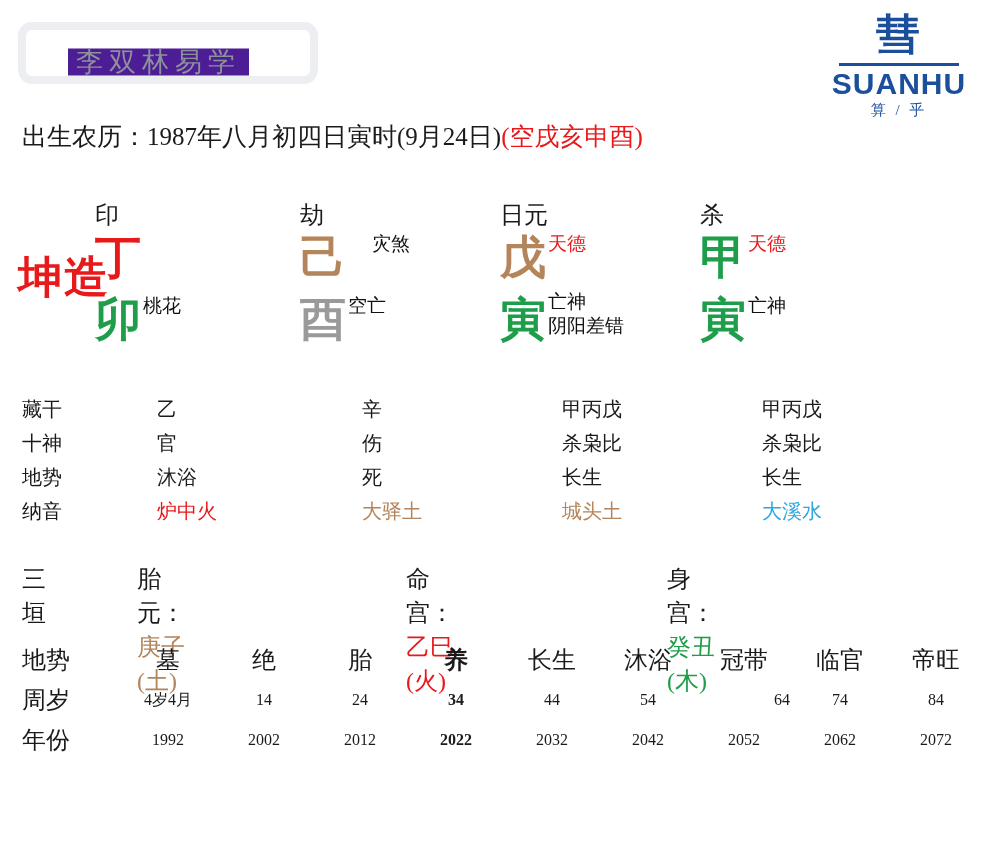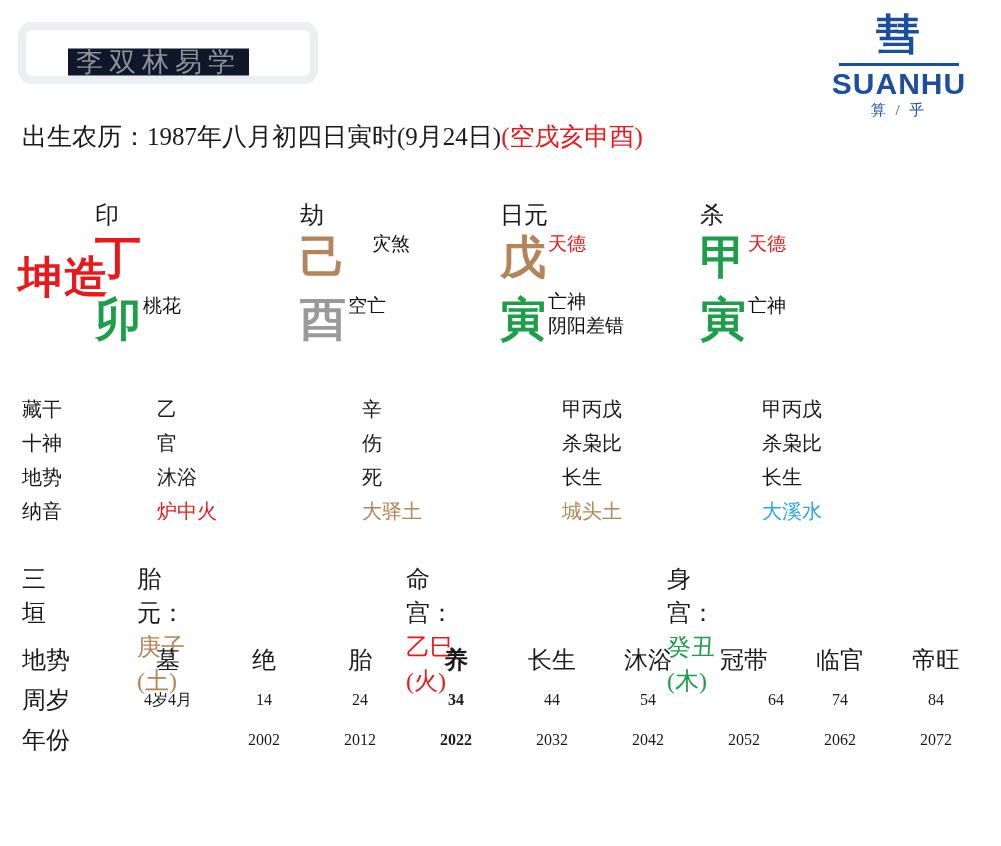--- a/index.html
+++ b/index.html
@@ -24,7 +24,7 @@
     position:absolute;left:50px;top:40px;
     font-size:27px;letter-spacing:6px;color:#8d9199;
     font-family:"Liberation Serif","DejaVu Serif",serif;
-    background:#0f172a;padding:0 8px;line-height:1;
+    background:#4c1d95;padding:0 8px;line-height:1;
     transform:translateY(-50%);
   }
   .logo{

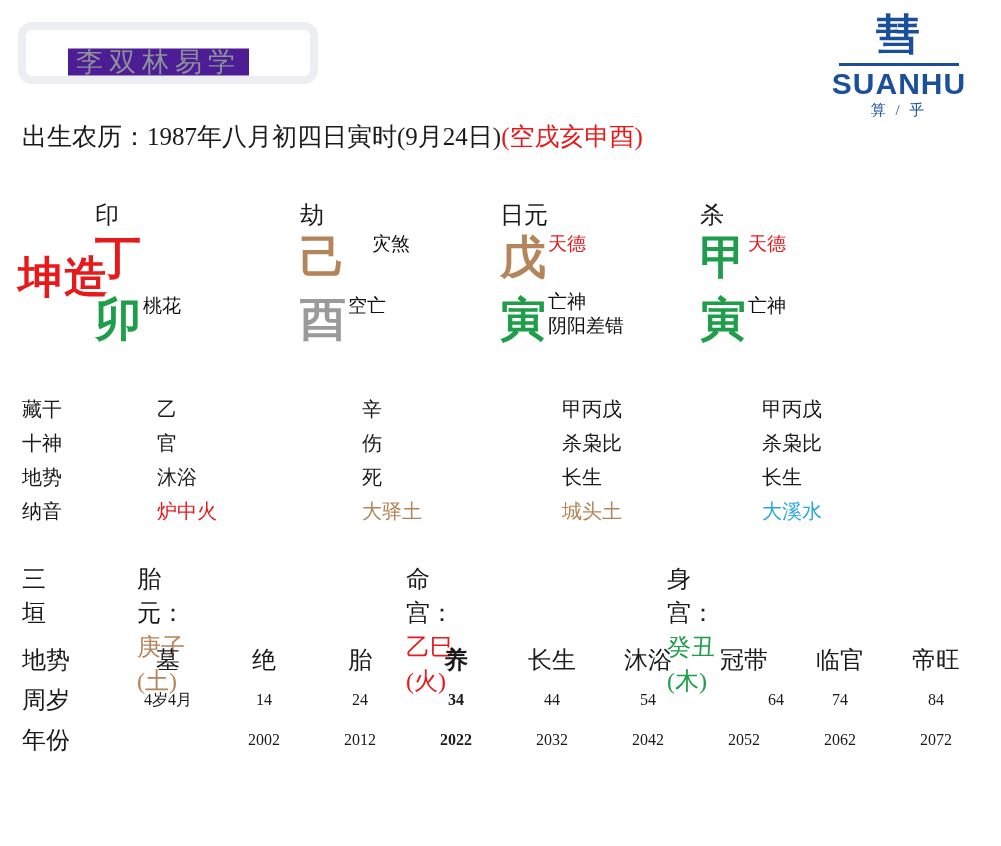--- a/index.html
+++ b/index.html
@@ -253,7 +253,7 @@
       <span class="cell bold" style="left: 388px; width: 92px;">34</span>
       <span class="cell" style="left: 484px; width: 92px;">44</span>
       <span class="cell" style="left: 580px; width: 92px;">54</span>
-      <span class="cell" style="left: 708px; width: 92px;">64</span>
+      <span class="cell" style="left: 676px; width: 92px; text-align: right;">64</span>
       <span class="cell" style="left: 772px; width: 92px;">74</span>
       <span class="cell" style="left: 868px; width: 92px;">84</span>
     </div>

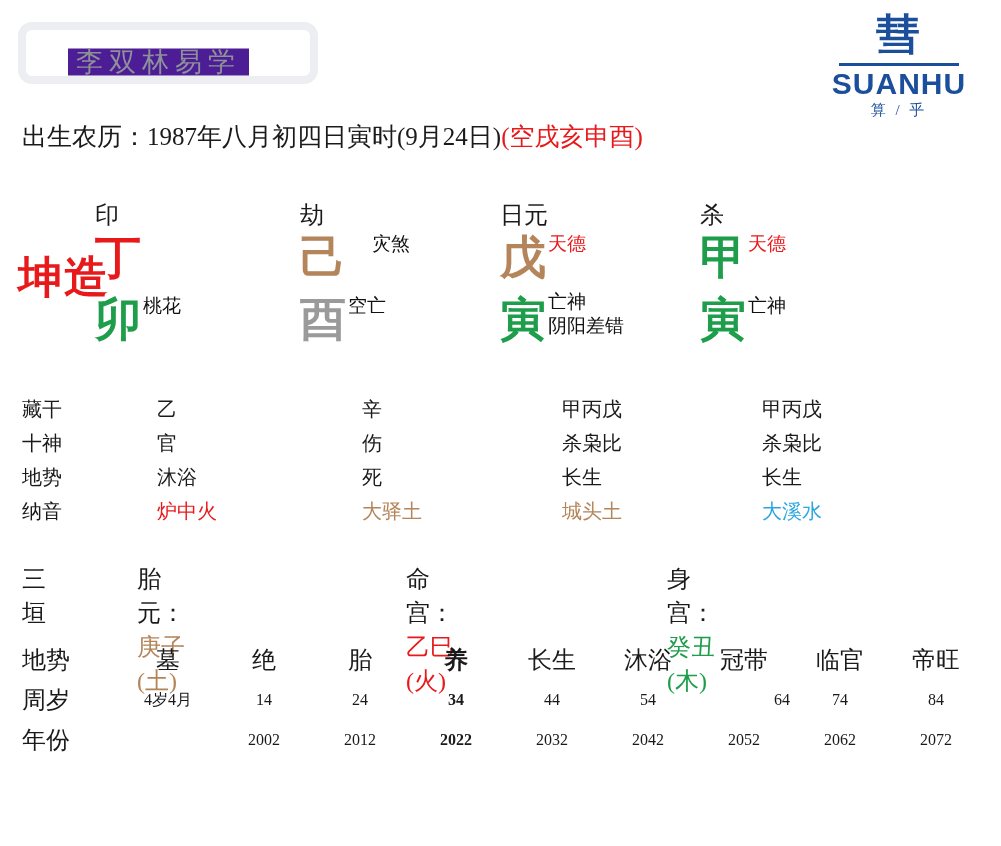--- a/index.html
+++ b/index.html
@@ -259,6 +259,7 @@
     </div>
   <div class="lrow small" id="row-year">
     <span class="lbl">年份</span>
+  <span class="cell" style="left: 100px; width: 92px;">1992</span>
       <span class="cell" style="left: 196px; width: 92px;">2002</span>
       <span class="cell" style="left: 292px; width: 92px;">2012</span>
       <span class="cell bold" style="left: 388px; width: 92px;">2022</span>

